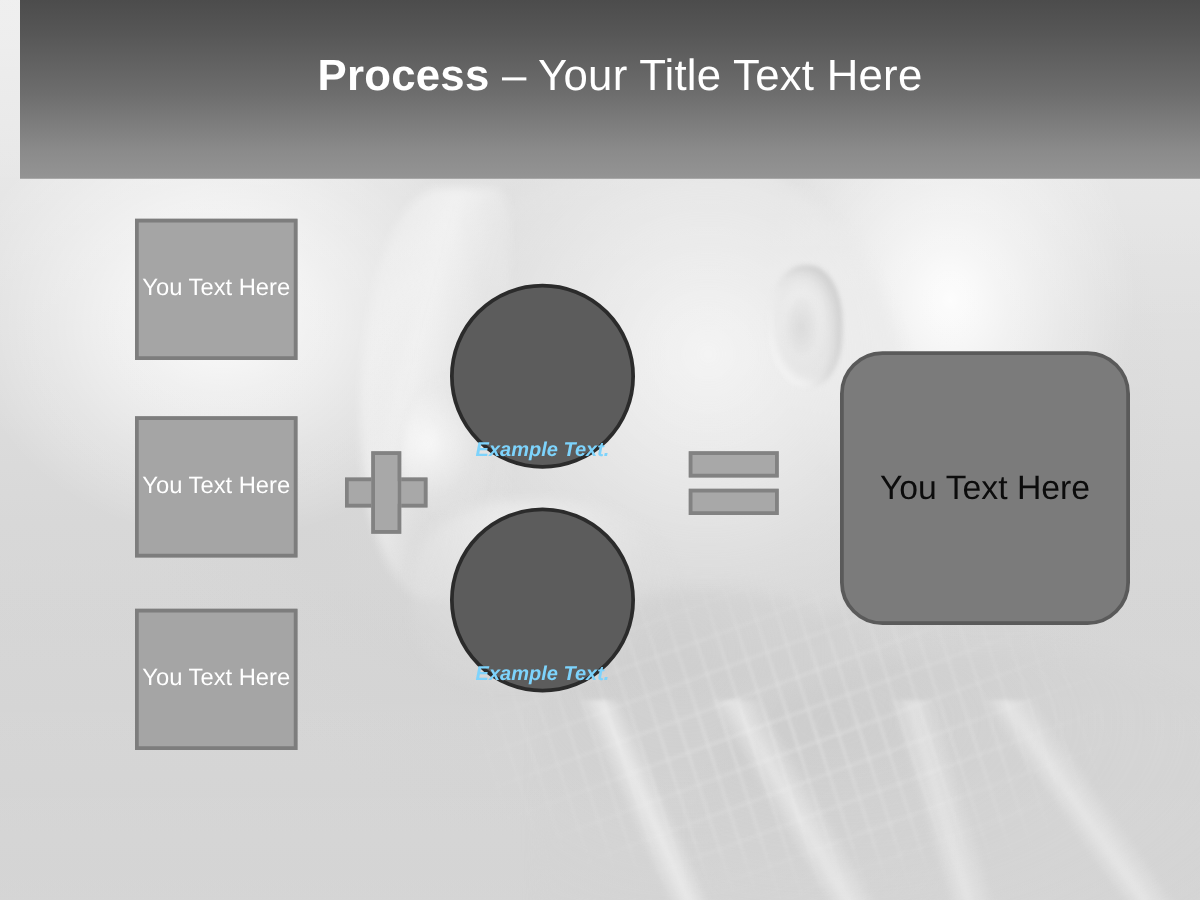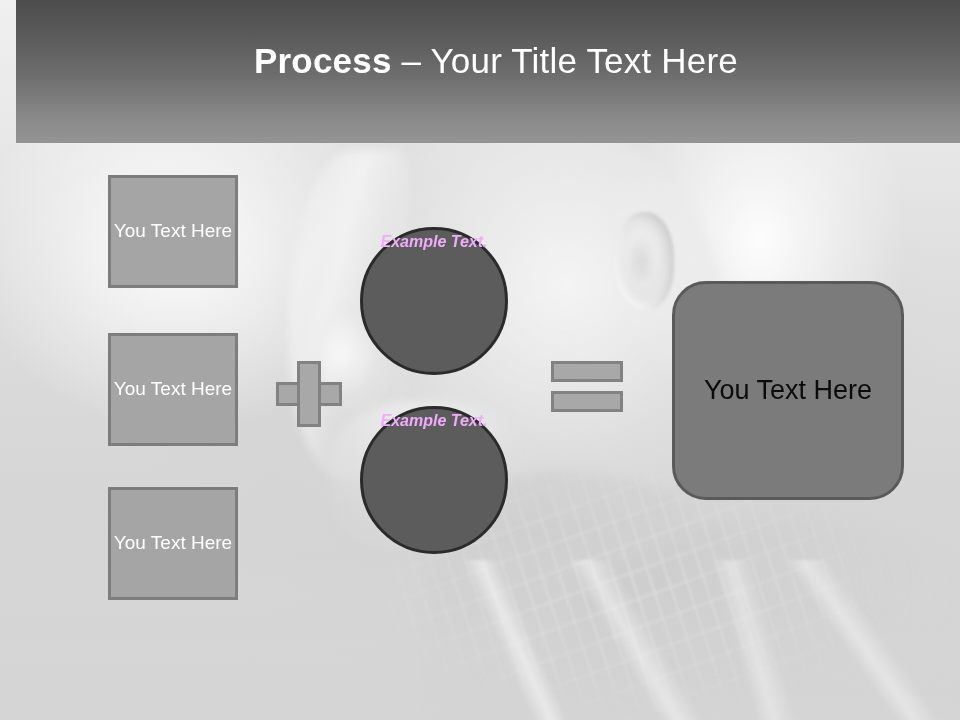--- a/index.html
+++ b/index.html
@@ -203,10 +203,10 @@
     border: 3px solid #2b2b2b;
     box-sizing: border-box;
     display: flex;
-    align-items: flex-start;
+    align-items: flex-end;
     justify-content: center;
     text-align: center;
-    color: #f0abfc;
+    color: #7dd3fc;
     font-size: 16px;
     font-weight: bold;
     font-style: italic;

